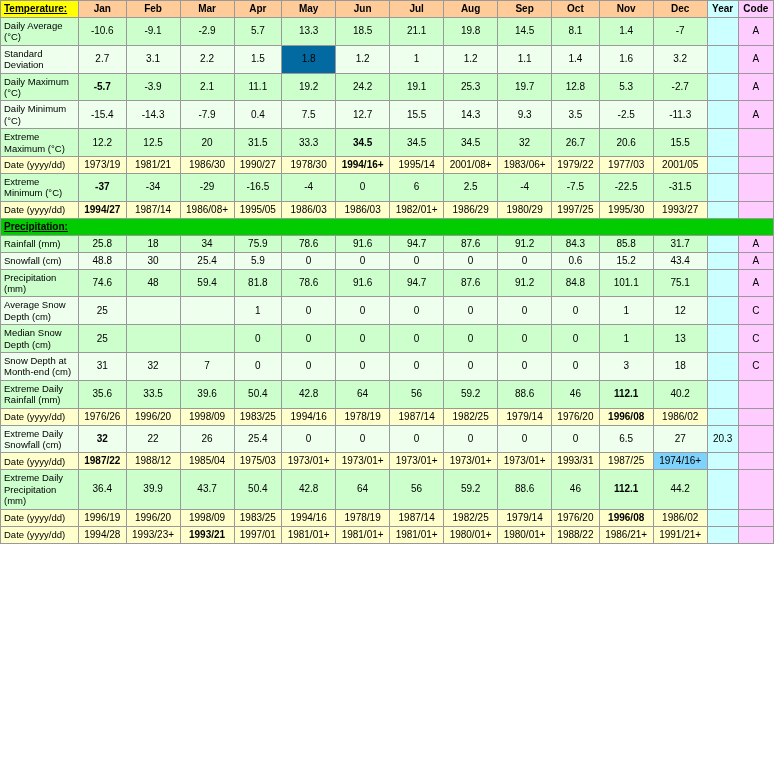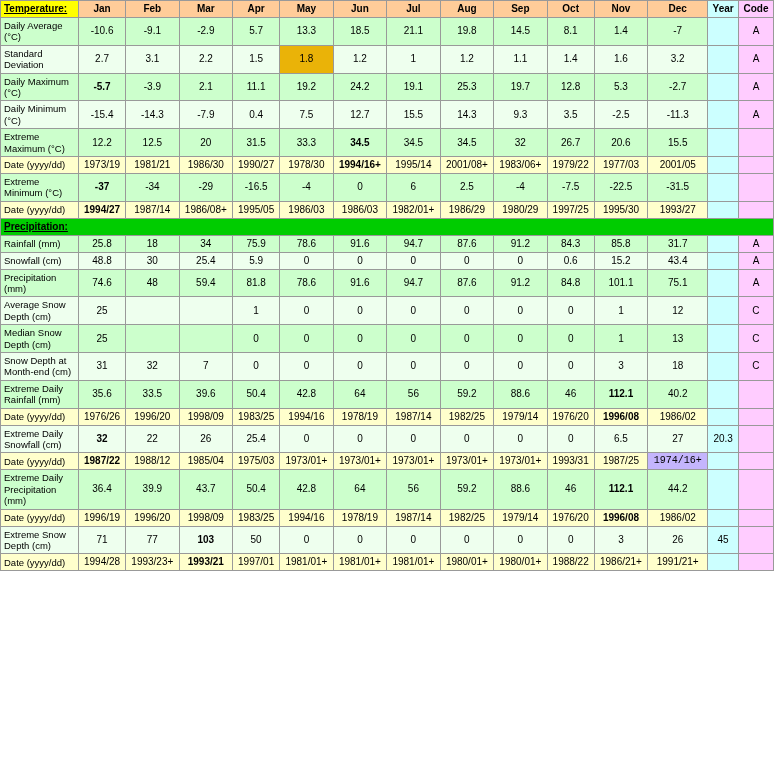--- a/index.html
+++ b/index.html
@@ -70,7 +70,7 @@
         <td style="background: rgb(238, 255, 238);">3.1</td>
         <td style="background: rgb(238, 255, 238);">2.2</td>
         <td style="background: rgb(238, 255, 238);">1.5</td>
-        <td style="background: #eab308;">1.8</td>
+        <td style="background: #0369a1;">1.8</td>
         <td style="background: rgb(238, 255, 238);">1.2</td>
         <td style="background: rgb(238, 255, 238);">1</td>
         <td style="background: rgb(238, 255, 238);">1.2</td>

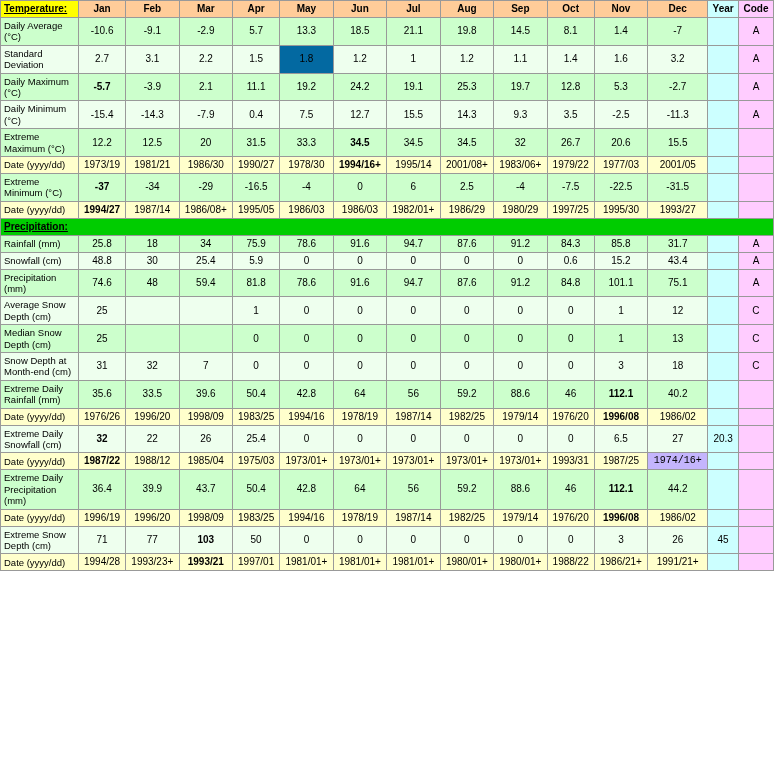--- a/index.html
+++ b/index.html
@@ -352,7 +352,7 @@
         <td style="background: rgb(255, 255, 204);">1973/01+</td>
         <td style="background: rgb(255, 255, 204);">1993/31</td>
         <td style="background: rgb(255, 255, 204);">1987/25</td>
-        <td style="background: #c4b5fd; font-family: Liberation Mono, monospace;">1974/16+</td>
+        <td style="background: #7dd3fc;">1974/16+</td>
         <td style="background: rgb(204, 255, 255);"></td>
         <td style="background: rgb(255, 204, 255);"></td>
       </tr>

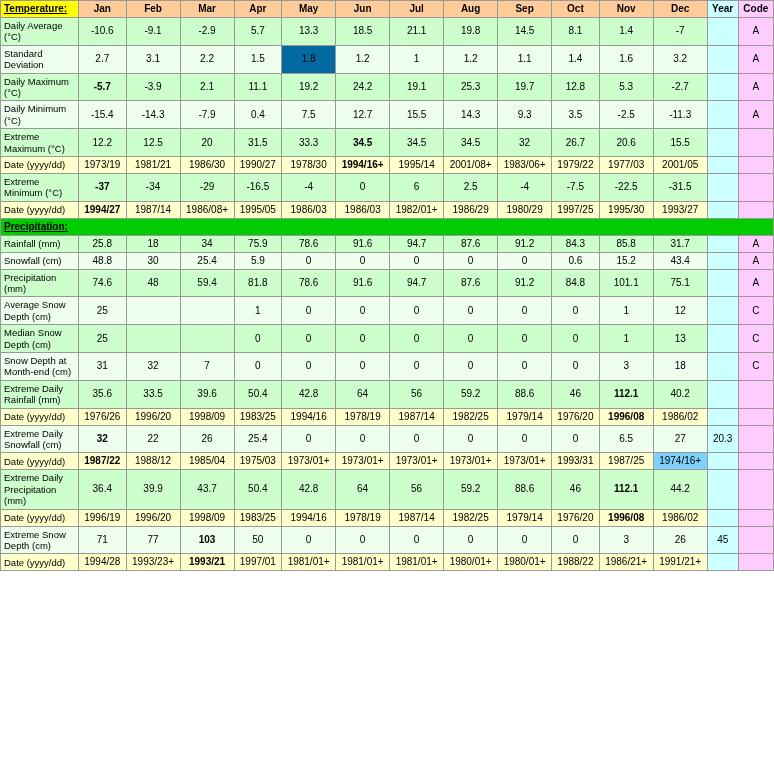--- a/index.html
+++ b/index.html
@@ -391,23 +391,6 @@
         <td style="background: rgb(255, 204, 255);"></td>
       </tr>
       <tr>
-        <td class="col-label" style="background: rgb(238, 255, 238); text-align: left;">Extreme Snow Depth (cm)</td>
-        <td style="background: rgb(238, 255, 238);">71</td>
-        <td style="background: rgb(238, 255, 238);">77</td>
-        <td style="font-weight: bold; background: rgb(238, 255, 238);">103</td>
-        <td style="background: rgb(238, 255, 238);">50</td>
-        <td style="background: rgb(238, 255, 238);">0</td>
-        <td style="background: rgb(238, 255, 238);">0</td>
-        <td style="background: rgb(238, 255, 238);">0</td>
-        <td style="background: rgb(238, 255, 238);">0</td>
-        <td style="background: rgb(238, 255, 238);">0</td>
-        <td style="background: rgb(238, 255, 238);">0</td>
-        <td style="background: rgb(238, 255, 238);">3</td>
-        <td style="background: rgb(238, 255, 238);">26</td>
-        <td style="background: rgb(204, 255, 255);">45</td>
-        <td style="background: rgb(255, 204, 255);"></td>
-      </tr>
-      <tr>
         <td class="col-label" style="background: rgb(255, 255, 204); text-align: left;">Date (yyyy/dd)</td>
         <td style="background: rgb(255, 255, 204);">1994/28</td>
         <td style="background: rgb(255, 255, 204);">1993/23+</td>

